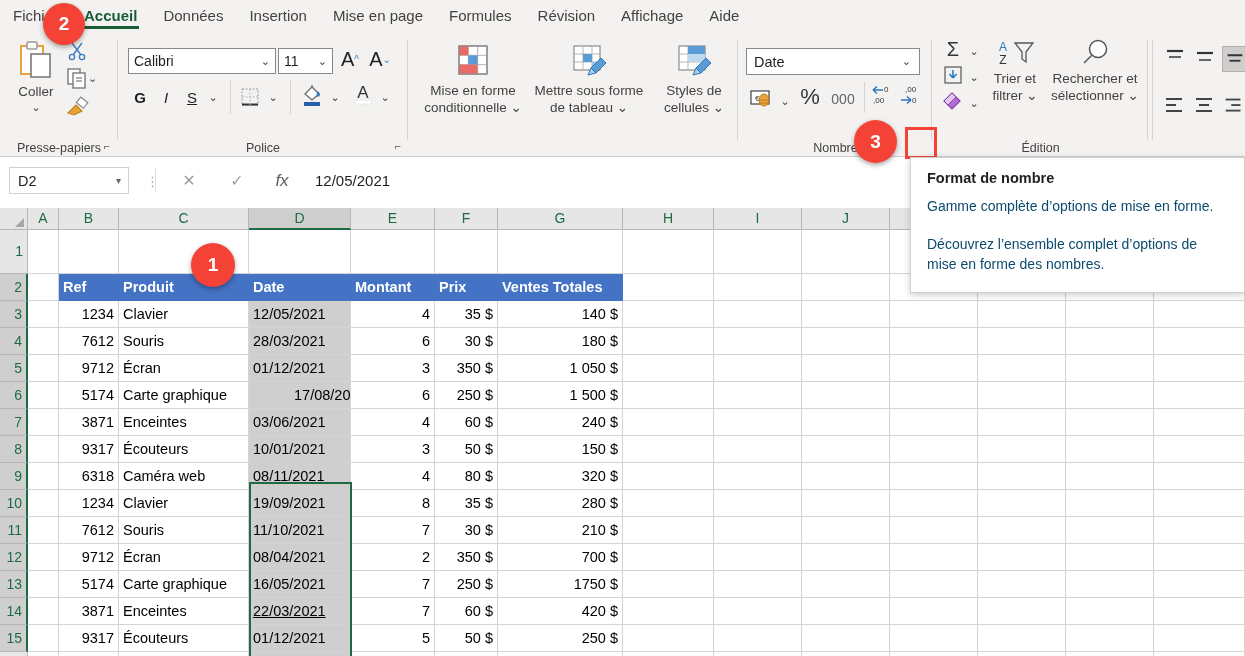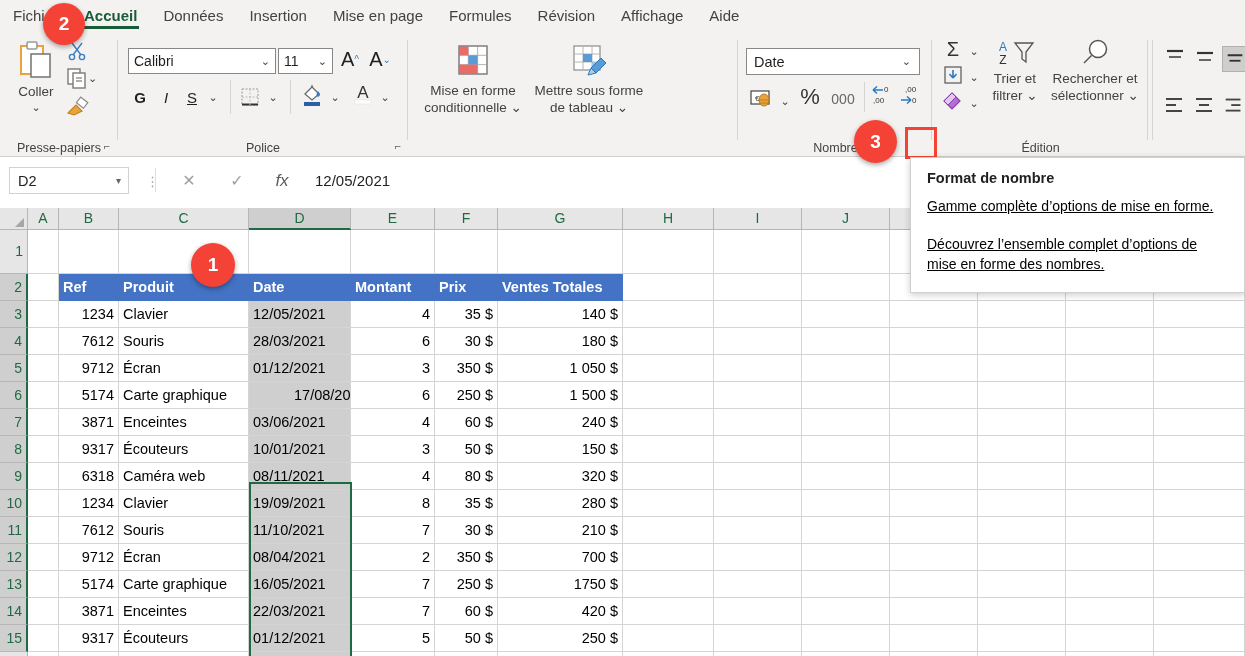--- a/index.html
+++ b/index.html
@@ -324,6 +324,19 @@
           <rect x="8" y="2" width="28" height="28" fill="none" stroke="#8a8a8a" stroke-width="1.2"></rect>
         </svg>
         <div>Mise en forme conditionnelle ⌄</div>
+      </div>
+      <div class="bigbtn" style="left:242px;top:12px;width:88px;">
+        <svg width="44" height="34" viewBox="0 0 44 34" style="margin:0 auto 4px auto;">
+          <rect x="7" y="2" width="26" height="24" fill="#fff" stroke="#8a8a8a" stroke-width="1.2"></rect>
+          <line x1="7" y1="10" x2="33" y2="10" stroke="#b5b5b5" stroke-width="1"></line>
+          <line x1="7" y1="18" x2="33" y2="18" stroke="#b5b5b5" stroke-width="1"></line>
+          <line x1="16" y1="2" x2="16" y2="26" stroke="#b5b5b5" stroke-width="1"></line>
+          <rect x="16" y="2" width="17" height="8" fill="#5b9bd5"></rect>
+          <rect x="16" y="10" width="17" height="8" fill="#bdd7ee"></rect>
+          <path d="M24 24 L34 14 L39 19 L29 29 Z" fill="#5b9bd5" stroke="#2e75b6" stroke-width="1"></path>
+          <path d="M24 24 L21 31 L29 29 Z" fill="#a8d0ee" stroke="#2e75b6" stroke-width="1"></path>
+        </svg>
+        <div>Styles de cellules ⌄</div>
       </div>
       <div class="group-sep" style="left:329px;"></div>
     </div>

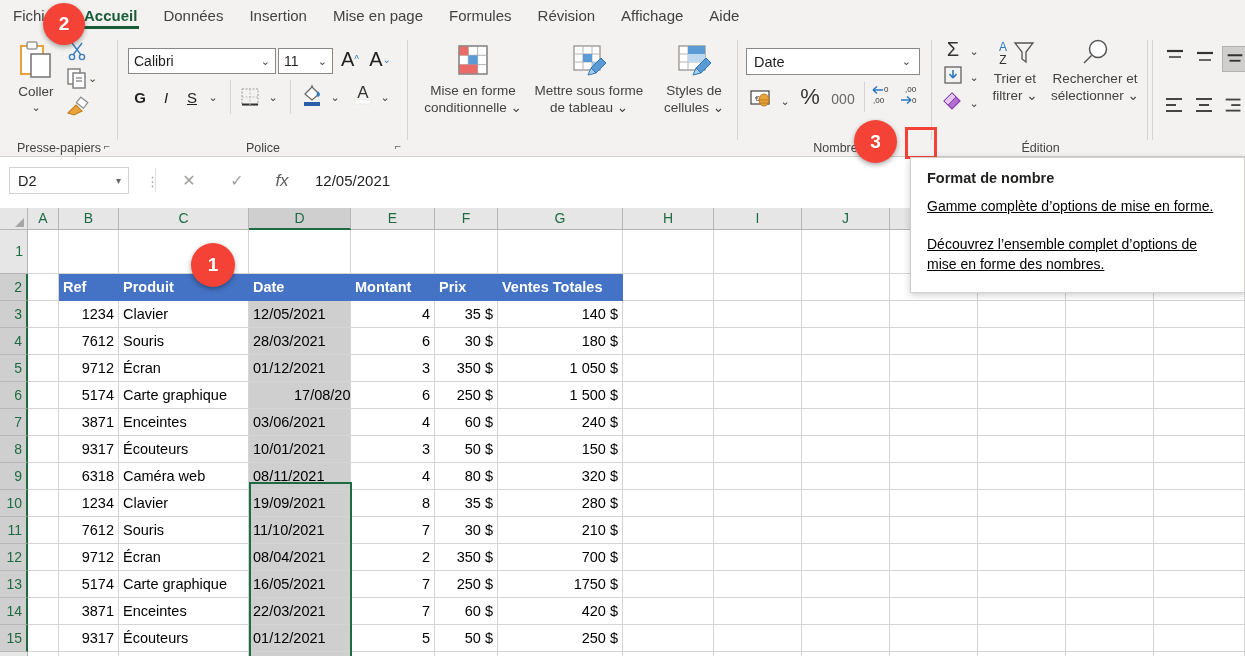--- a/index.html
+++ b/index.html
@@ -177,7 +177,7 @@
     box-shadow: 0 2px 7px rgba(0,0,0,.2); padding: 12px 16px 16px 16px;
   }
   .tt-title { font-size: 14.5px; font-weight: bold; color: #201f1e; margin-bottom: 10px; }
-  .tt-body { font-size: 14px; color: #000000; line-height: 20px; text-decoration: underline; }
+  .tt-body { font-size: 14px; color: #0c4a6e; line-height: 20px; }
   .tt-body.second { margin-top: 18px; }
   svg { display: block; }
 </style>

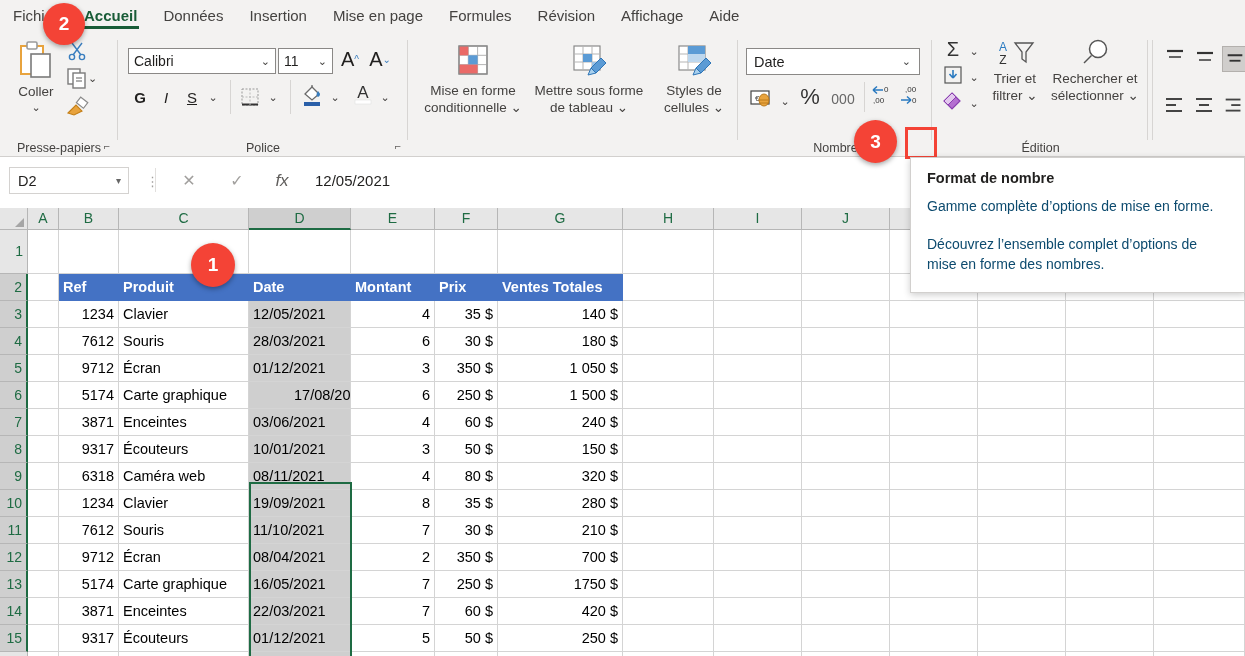--- a/index.html
+++ b/index.html
@@ -816,7 +816,7 @@
         <div class="cell r" style="left: 498px; width: 125px; top: 363px; height: 27px; line-height: 26px;">1750 $</div>
         <div class="cell r" style="left: 59px; width: 60px; top: 390px; height: 27px; line-height: 26px;">3871</div>
         <div class="cell" style="left: 119px; width: 130px; top: 390px; height: 27px; line-height: 26px;">Enceintes</div>
-        <div class="cell selcol" style="left: 249px; width: 102px; top: 390px; height: 27px; line-height: 26px;">22/03/2021</div>
+        <div class="cell selcol" style="left: 249px; width: 102px; top: 390px; height: 27px; line-height: 26px; text-decoration: underline;">22/03/2021</div>
         <div class="cell r" style="left: 351px; width: 84px; top: 390px; height: 27px; line-height: 26px;">7</div>
         <div class="cell r" style="left: 435px; width: 63px; top: 390px; height: 27px; line-height: 26px;">60 $</div>
         <div class="cell r" style="left: 498px; width: 125px; top: 390px; height: 27px; line-height: 26px;">420 $</div>

